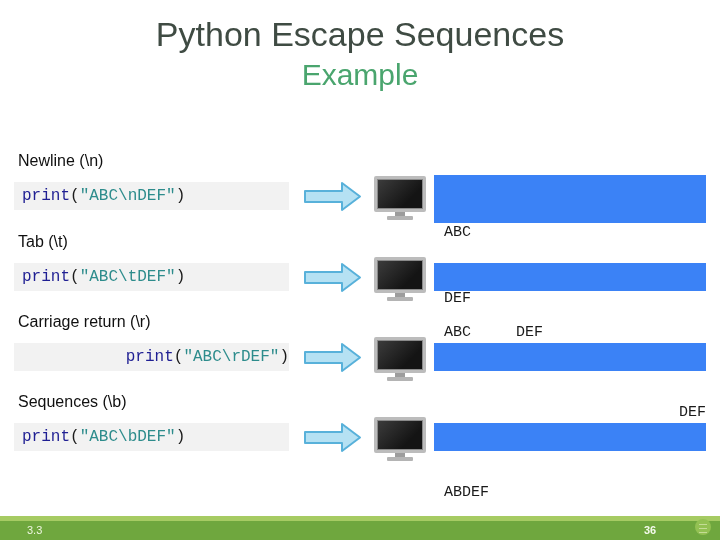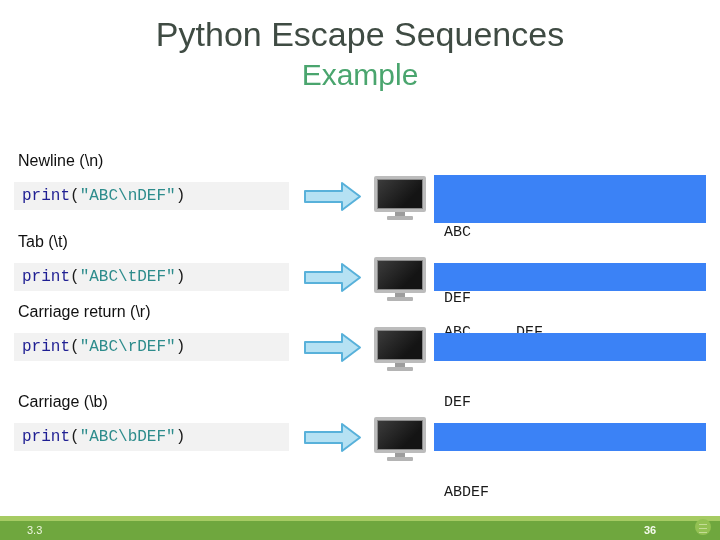--- a/index.html
+++ b/index.html
@@ -47,7 +47,7 @@
   .out-short{top:32px;height:28px;line-height:28px;}
   .r1{top:150px;padding-left:28px;}
   .r2{top:231px;}
-  .r3{top:301px;}
+  .r3{top:311px;text-align:right;}
   .r4{top:391px;}
   
   .footer-strip{position:absolute;left:0;top:516px;width:720px;height:5px;background:#a6cb63;}

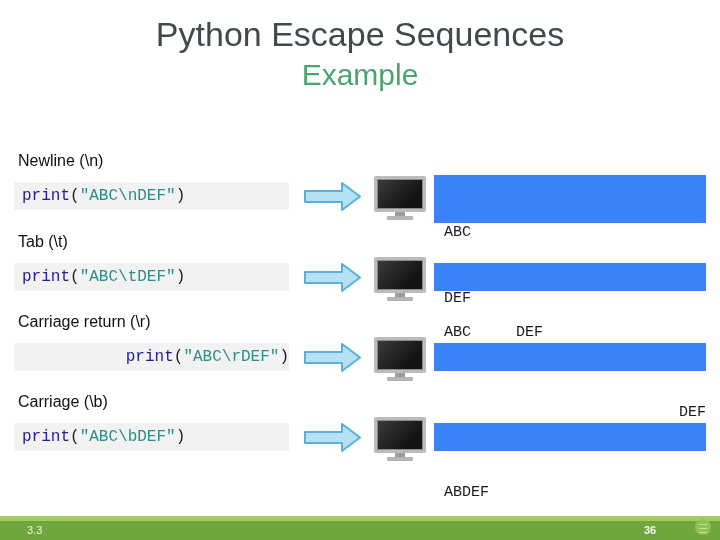--- a/index.html
+++ b/index.html
@@ -127,7 +127,7 @@
 </div>
 
 <div class="row r4">
-  <div class="row-label">Carriage (\b)</div>
+  <div class="row-label">Sequences (\b)</div>
   <div class="code-box"><span class="kw">print</span><span class="pn">(</span><span class="str">"ABC\bDEF"</span><span class="pn">)</span></div>
   <svg class="arrow" viewBox="0 0 58 31">
     <polygon points="1,10 38,10 38,2 56,15.5 38,29 38,21 1,21" fill="#b5e1f3" stroke="#58b1da" stroke-width="2" stroke-linejoin="round"></polygon>

